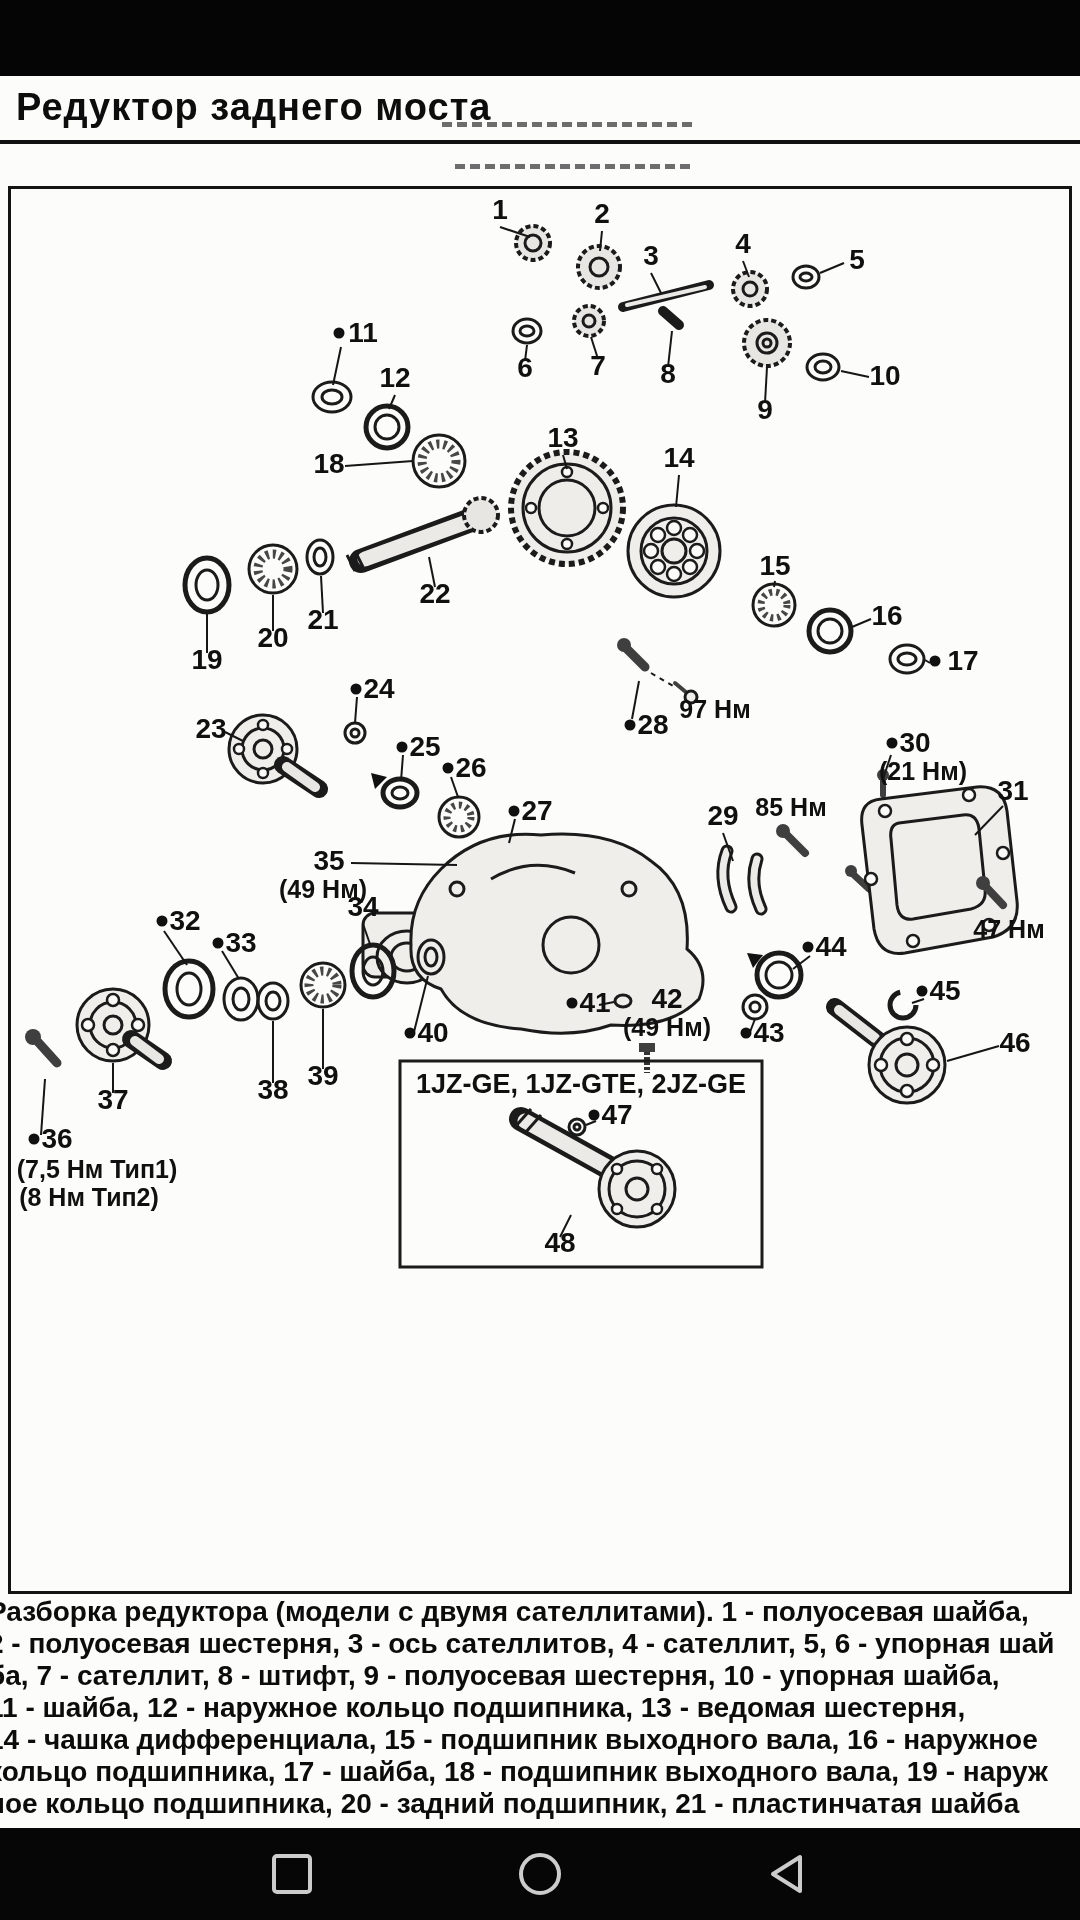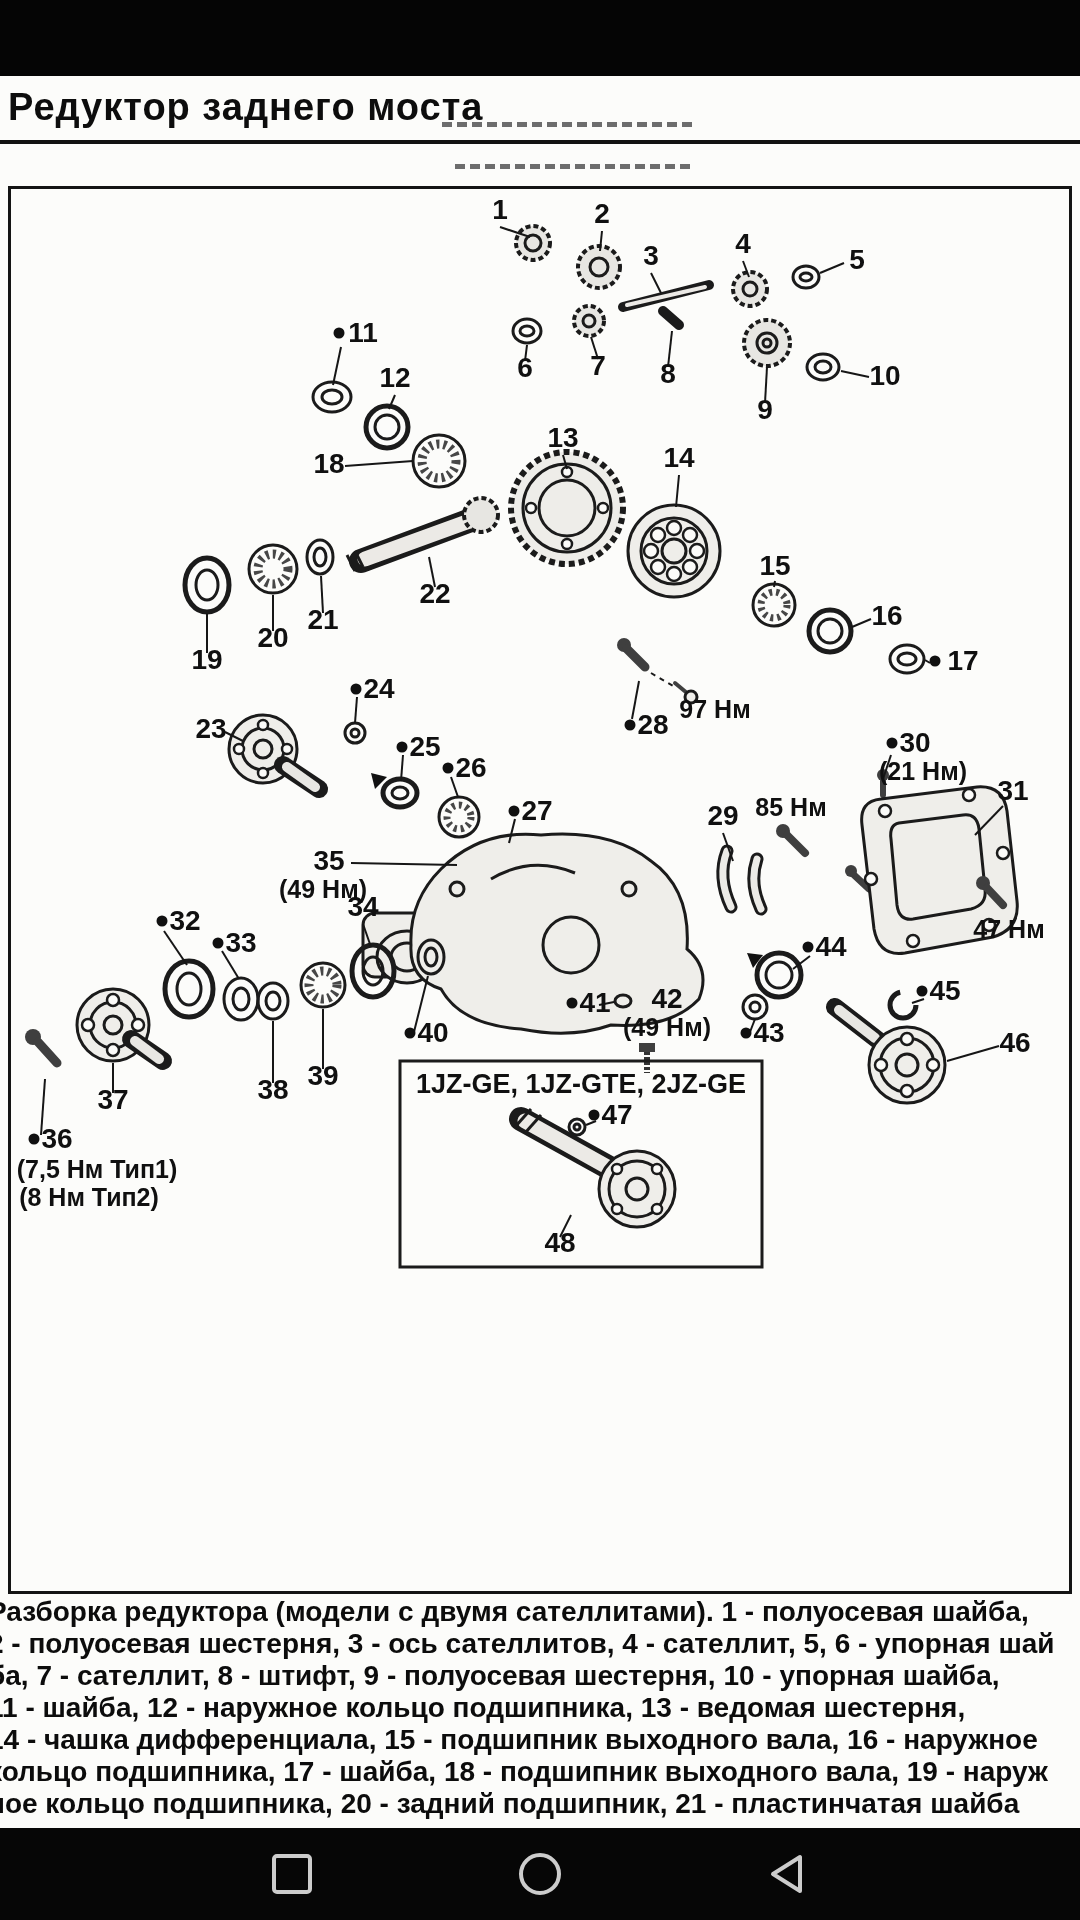--- a/index.html
+++ b/index.html
@@ -6,7 +6,7 @@
   .screen{position:relative;width:1080px;height:1920px;background:#fcfcfa;overflow:hidden;
           font-family:"Liberation Sans",sans-serif;}
   .statusbar{position:absolute;left:0;top:0;width:1080px;height:76px;background:#050505;}
-  .page-title{position:absolute;left:8px;top:86px;margin:0;font-size:38px;font-weight:bold;
+  .page-title{position:absolute;left:16px;top:86px;margin:0;font-size:38px;font-weight:bold;
               color:#0d0d0d;letter-spacing:1px;}
   .title-rule{position:absolute;left:0;top:140px;width:1080px;height:4px;background:#121212;}
   .artifact{position:absolute;height:0;border-top:5px dashed #4a4a4a;opacity:.8;}

